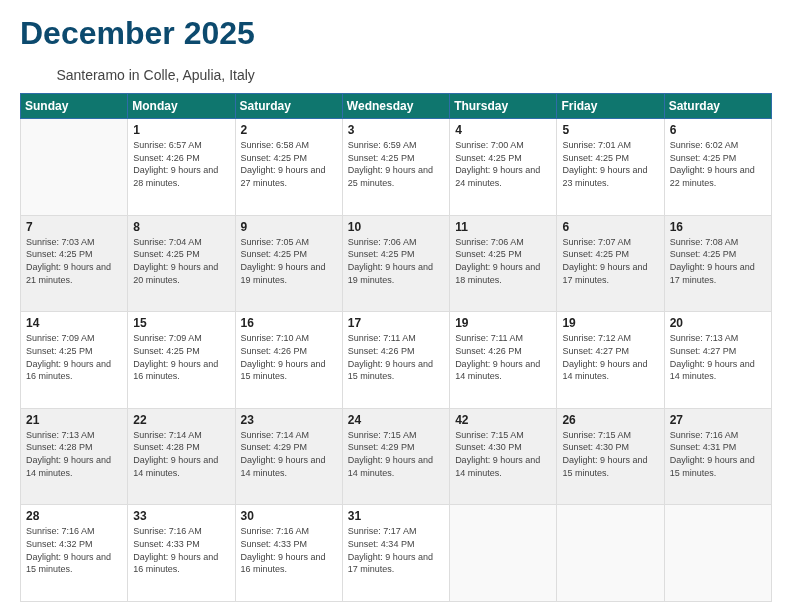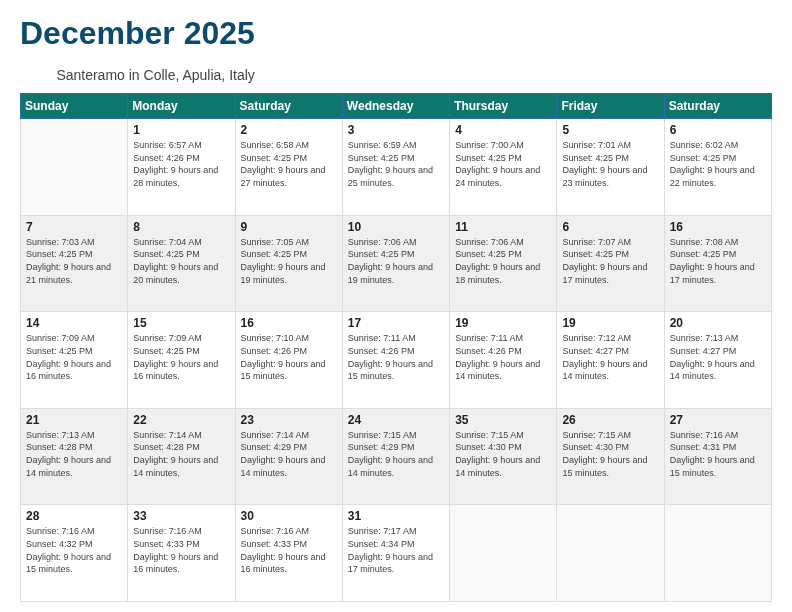--- a/index.html
+++ b/index.html
@@ -231,7 +231,7 @@
             <div class="day-info"><span>Sunrise: 7:15 AM</span><br><span>Sunset: 4:29 PM</span><br><span>Daylight: 9 hours and 14 minutes.</span></div>
           </td>
           <td>
-            <span class="day-number">35</span>
+            <span class="day-number">42</span>
             <div class="day-info"><span>Sunrise: 7:15 AM</span><br><span>Sunset: 4:30 PM</span><br><span>Daylight: 9 hours and 14 minutes.</span></div>
           </td>
           <td>

